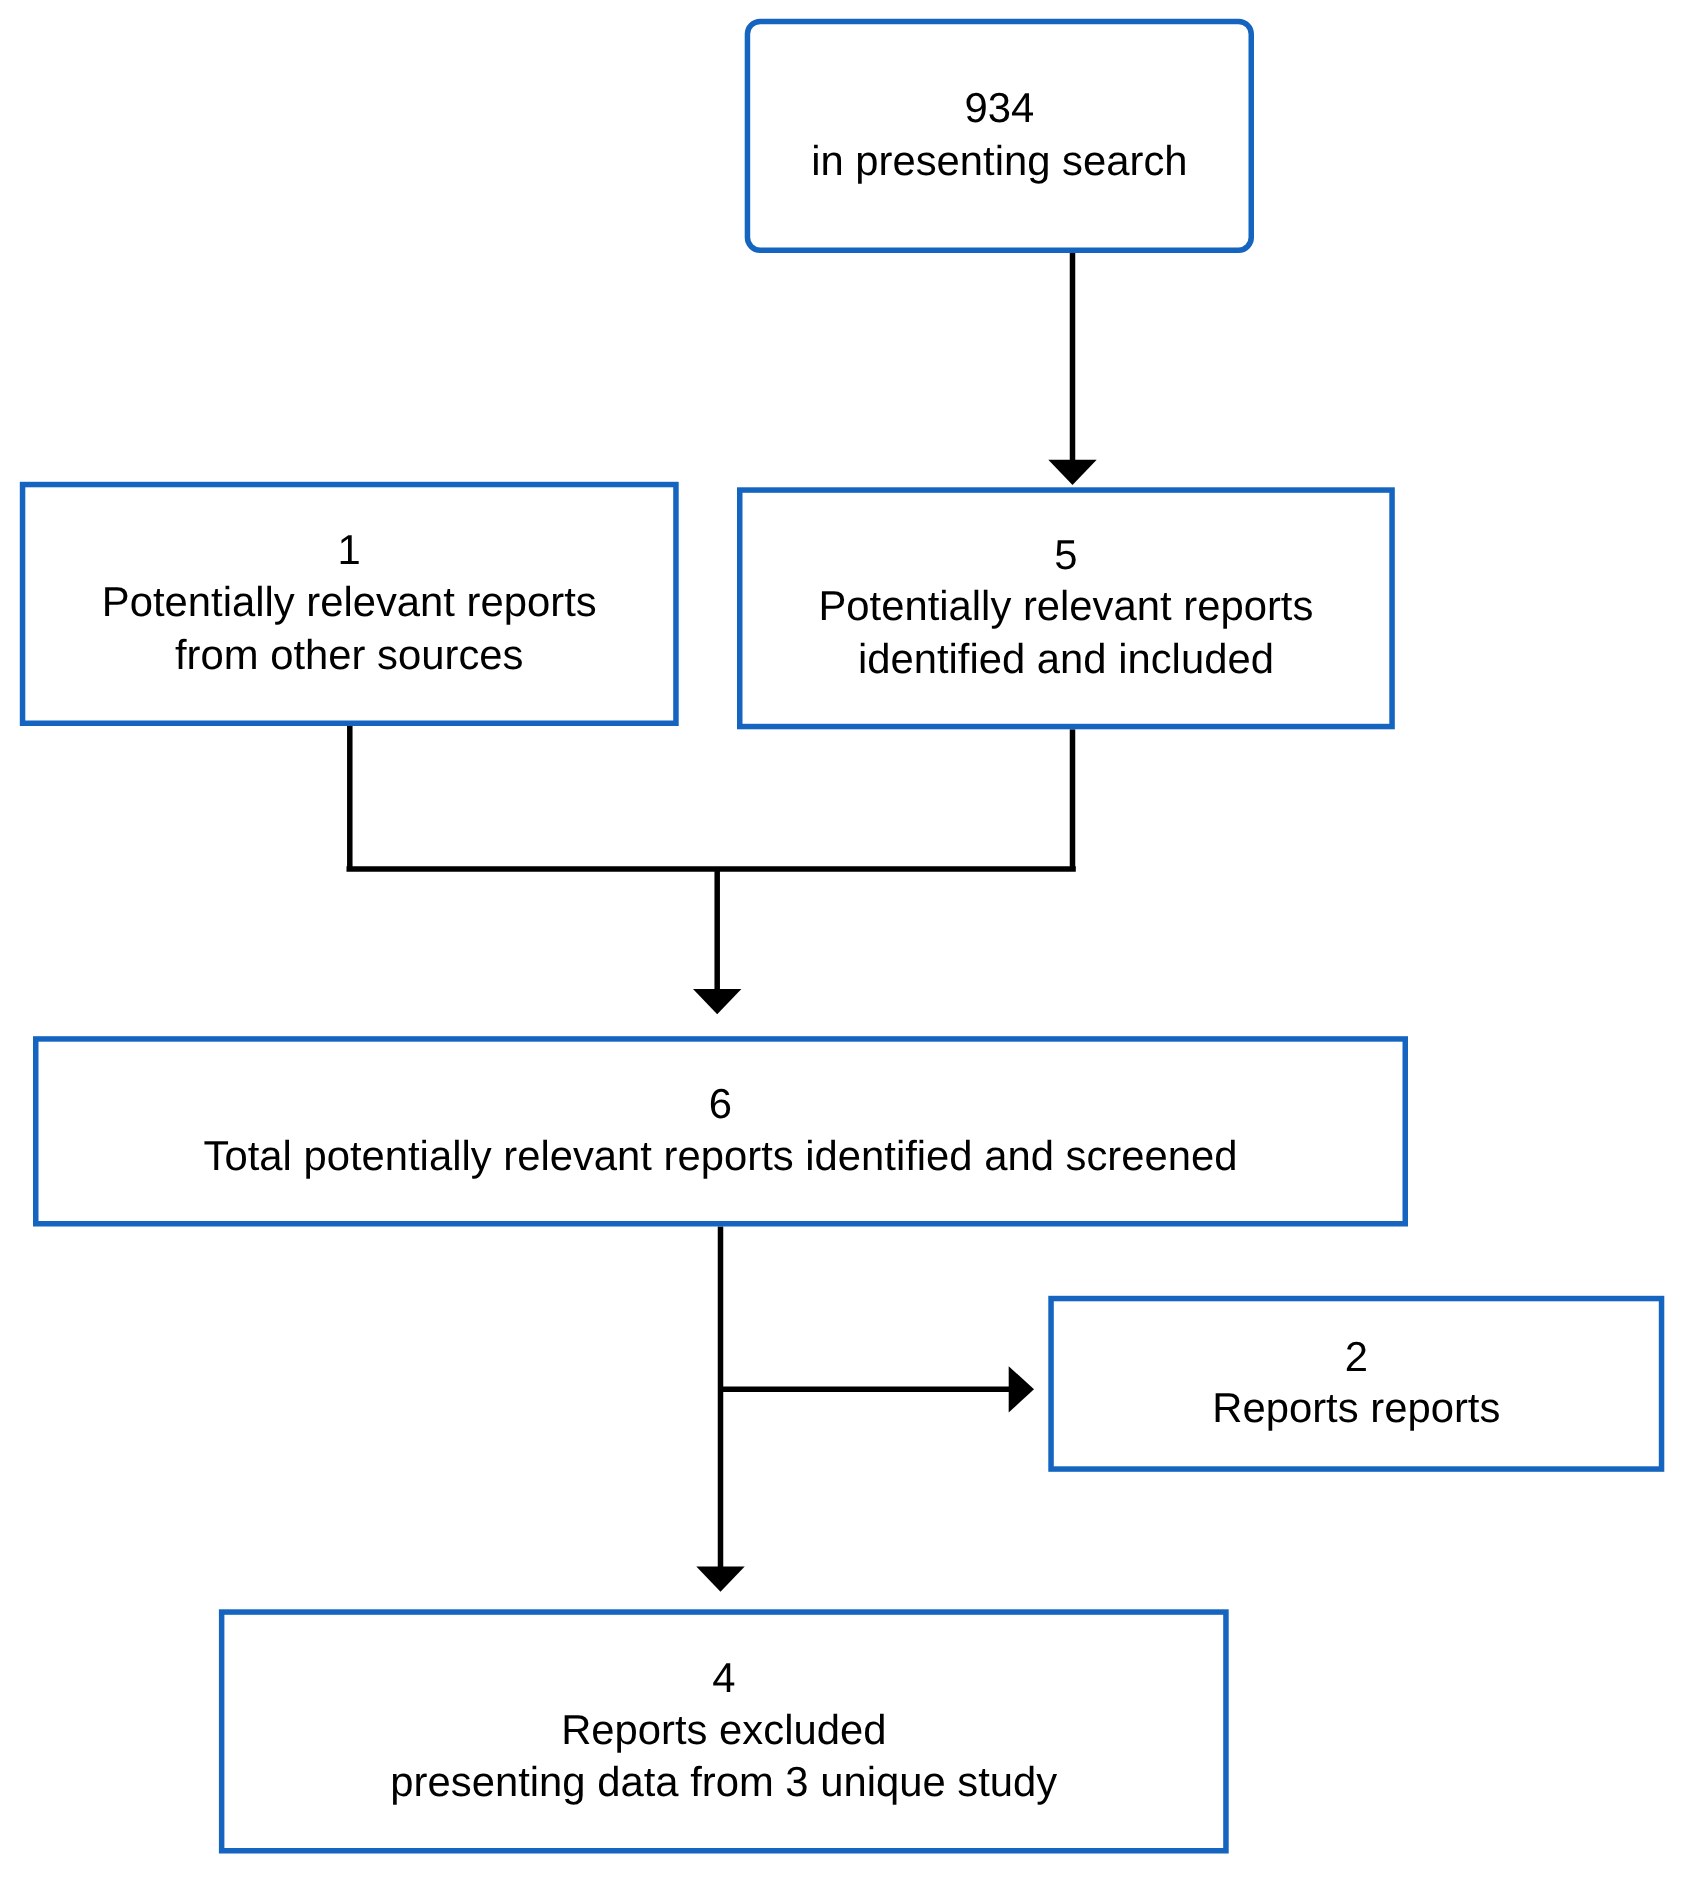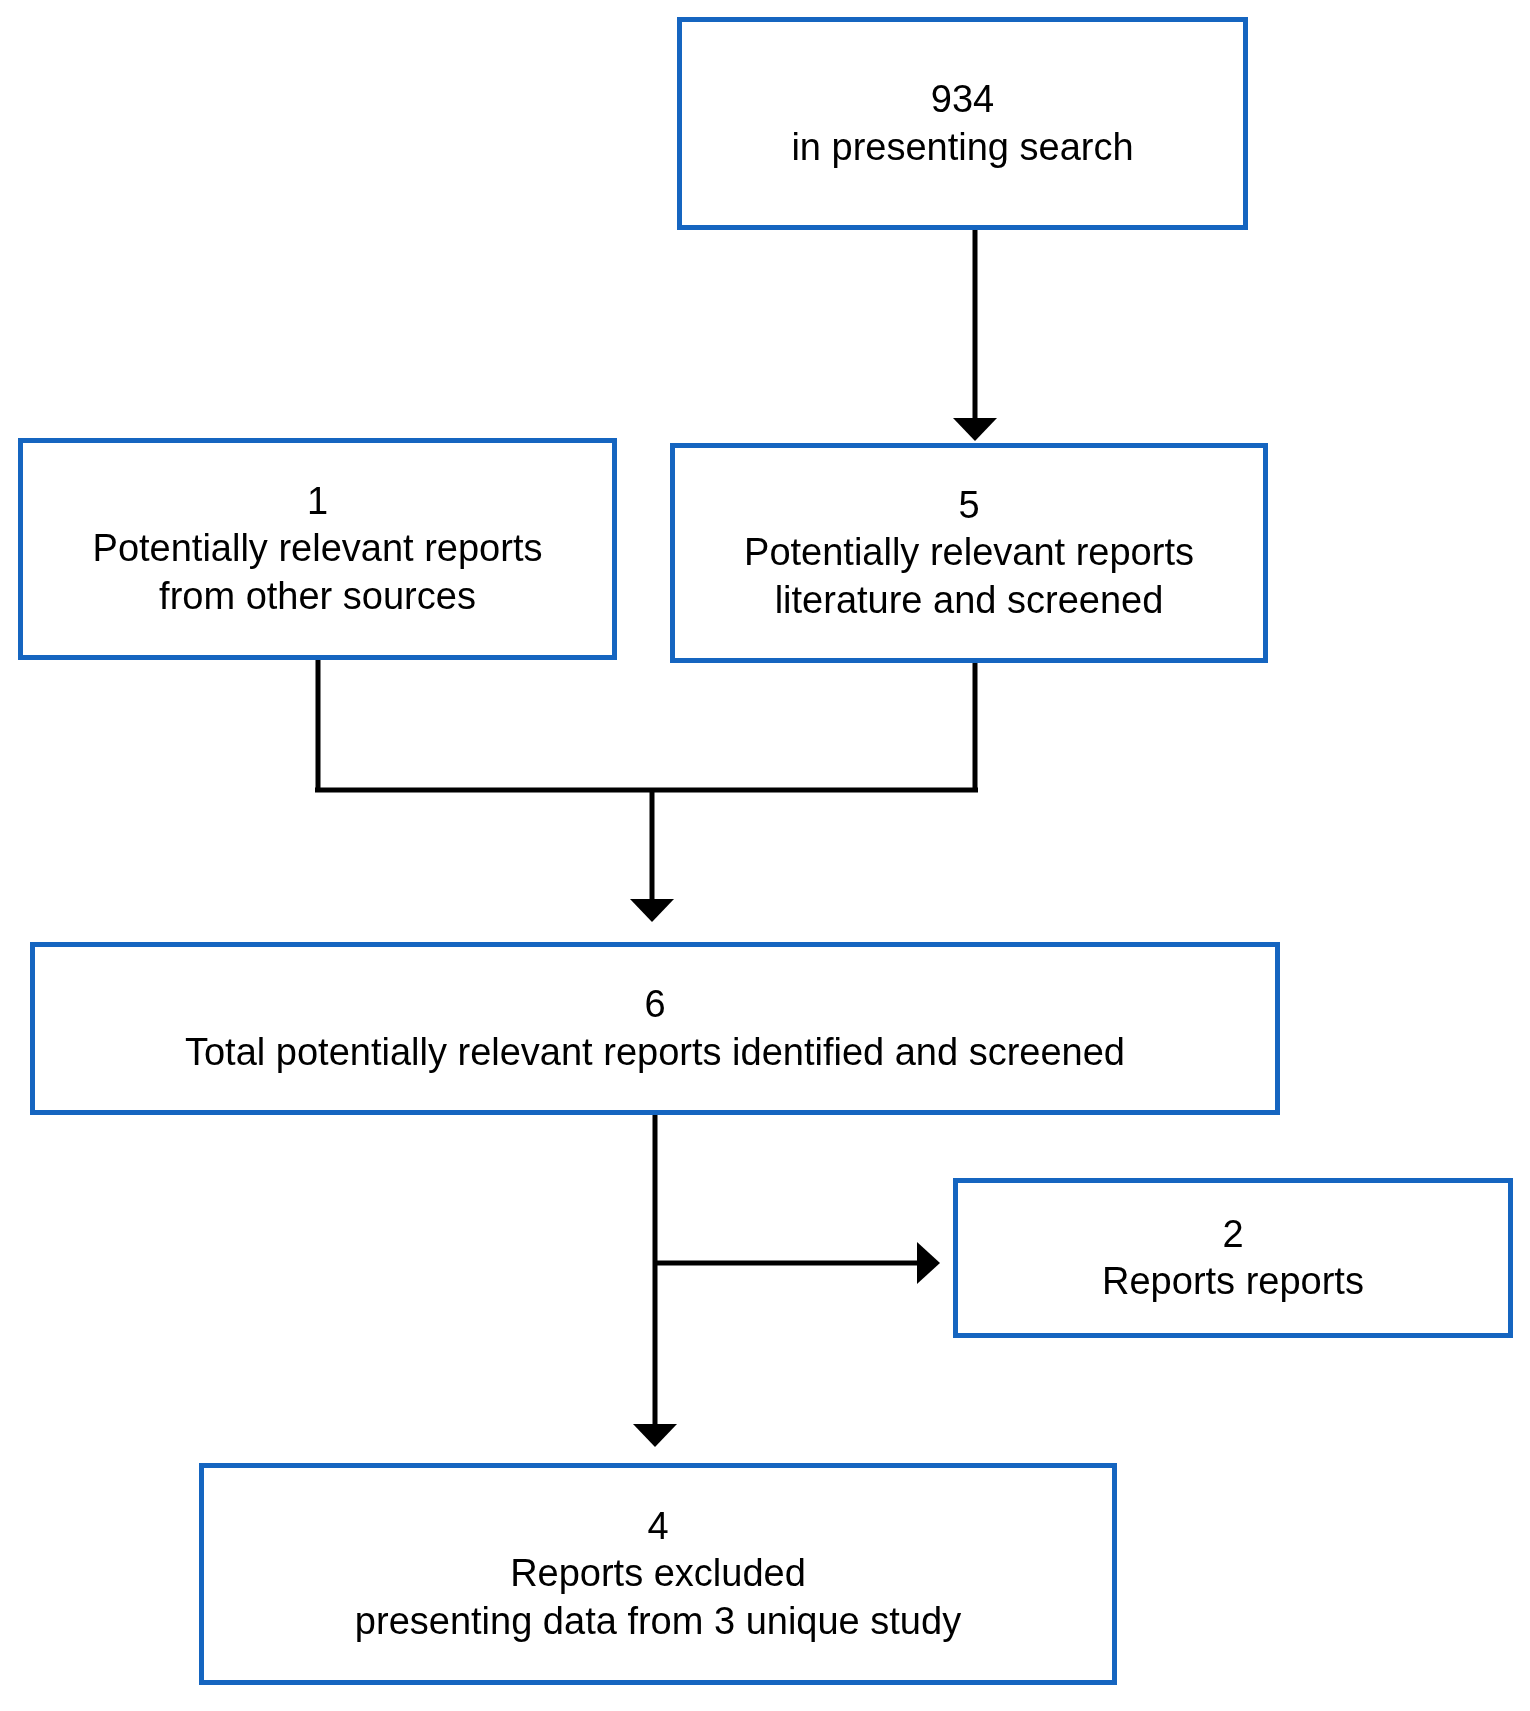--- a/index.html
+++ b/index.html
@@ -39,7 +39,7 @@
   .node .count, .node .line {
     white-space: nowrap;
   }
-  #node-citations          { left: 677px;  top: 17px;   width: 571px;  height: 213px; }
+  #node-citations          { left: 677px;  top: 17px;   width: 463px;  height: 213px; border-radius: 14px; }
   #node-other-sources      { left: 18px;   top: 438px;  width: 599px;  height: 222px; }
   #node-identified-screened{ left: 670px;  top: 443px;  width: 598px;  height: 220px; }
   #node-total-screened     { left: 30px;   top: 942px;  width: 1250px; height: 173px; }

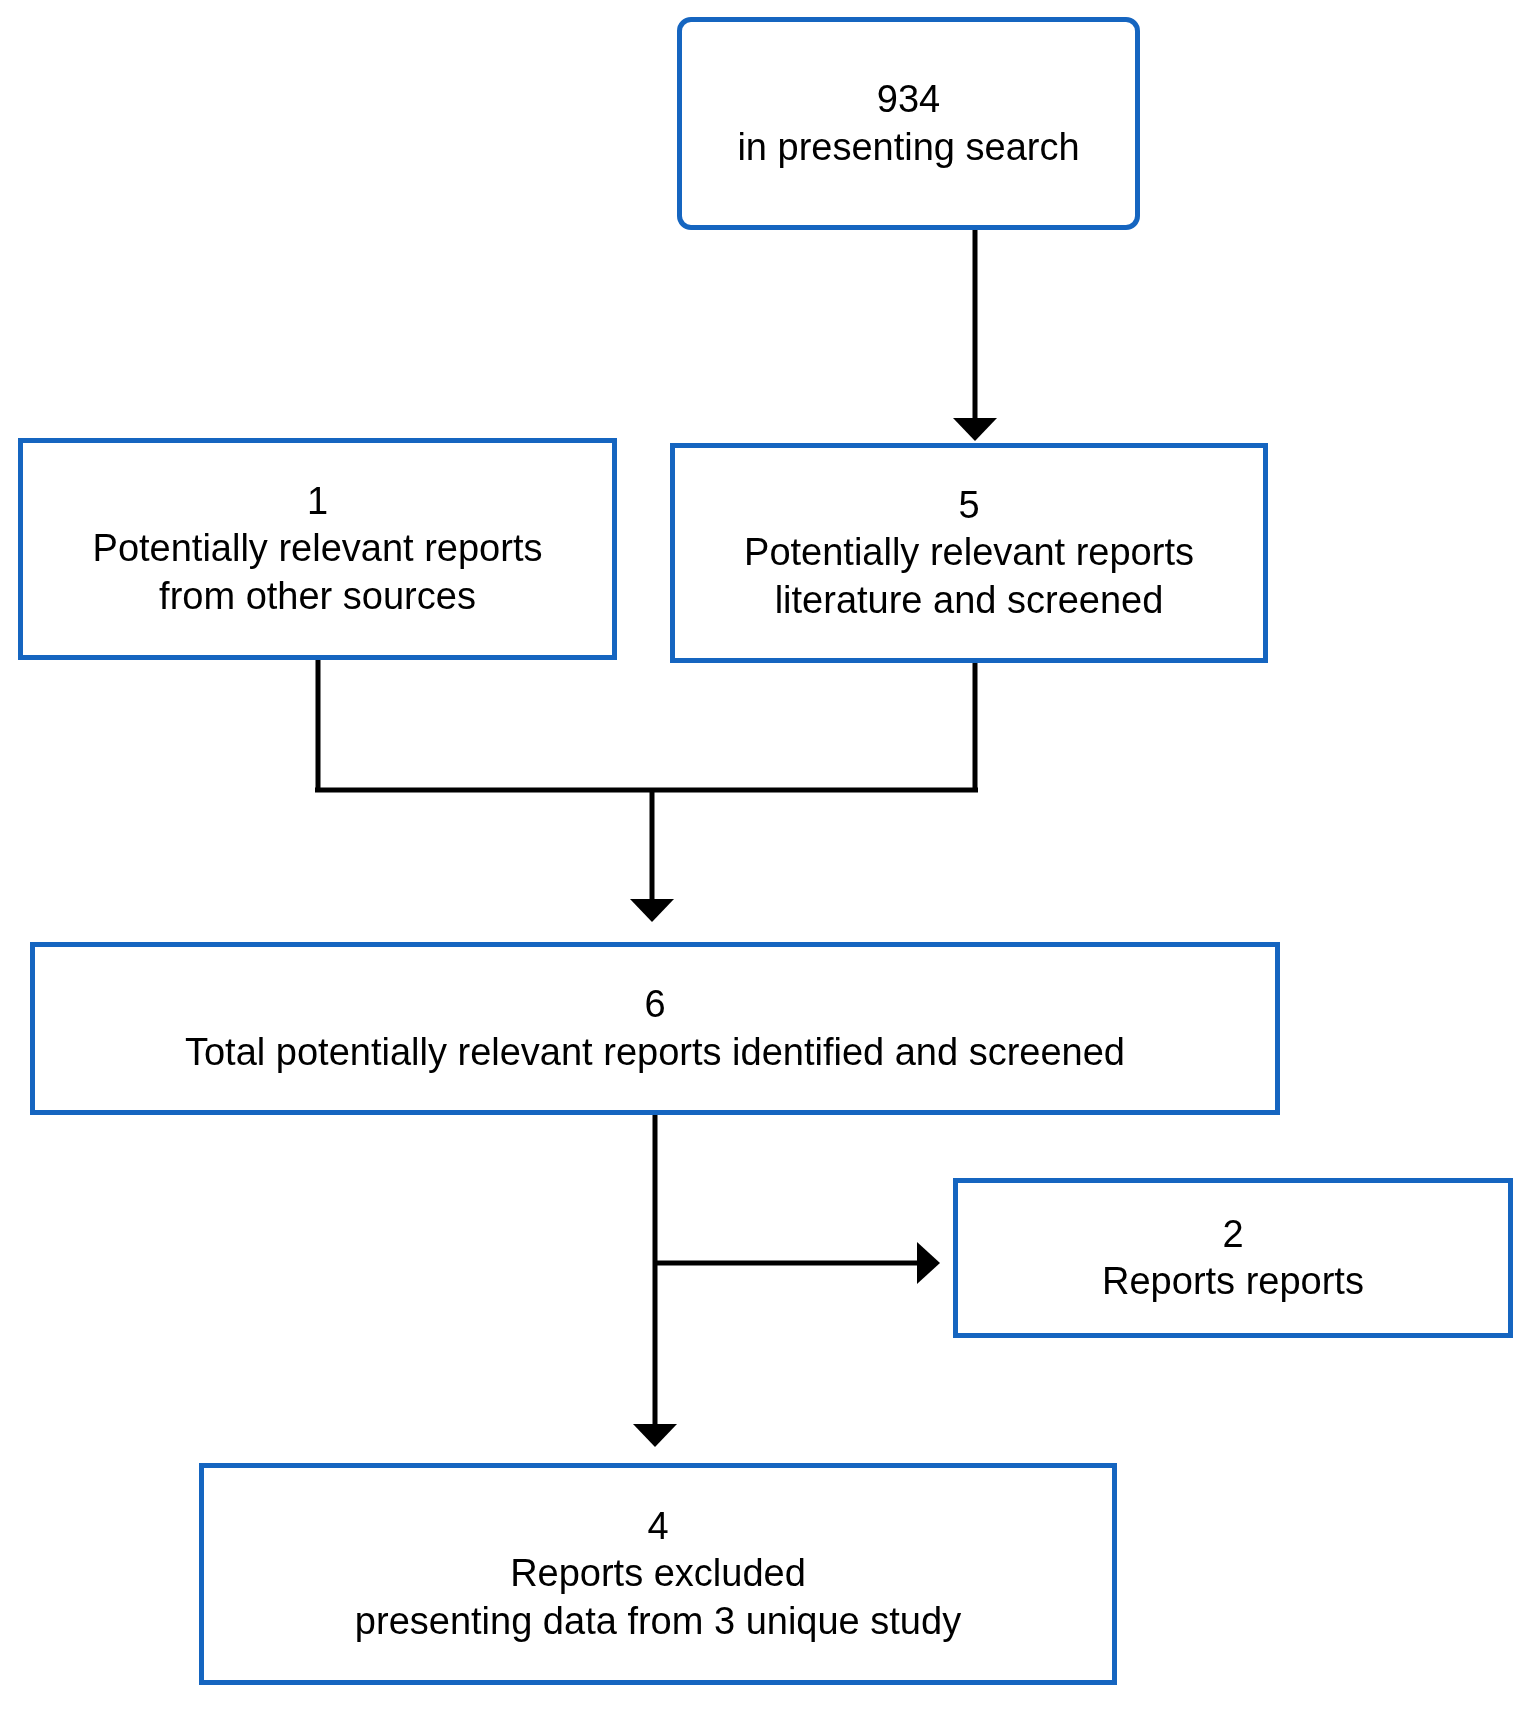--- a/index.html
+++ b/index.html
@@ -88,7 +88,7 @@
   <div class="node" id="node-identified-screened">
     <div class="count">5</div>
     <div class="line">Potentially relevant reports</div>
-    <div class="line">literature and screened</div>
+    <div class="line">identified and included</div>
   </div>
 
   <div class="node" id="node-total-screened">

